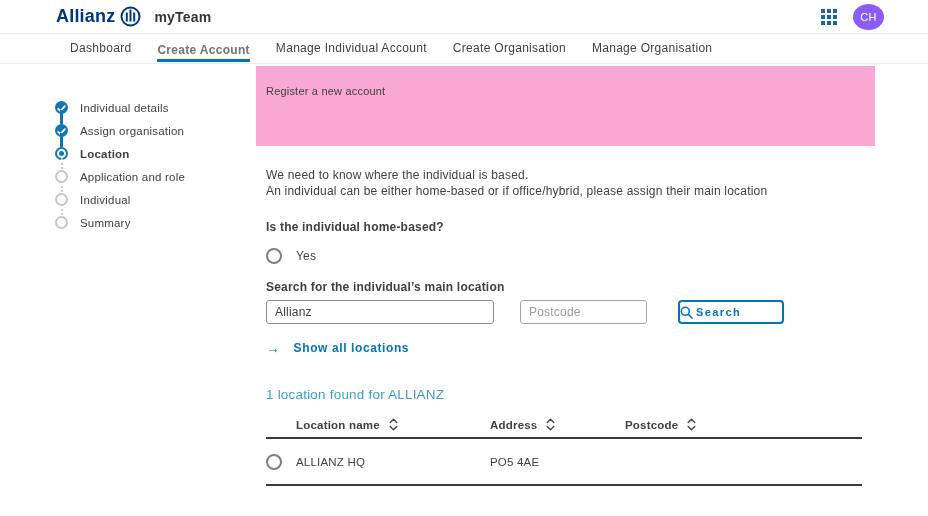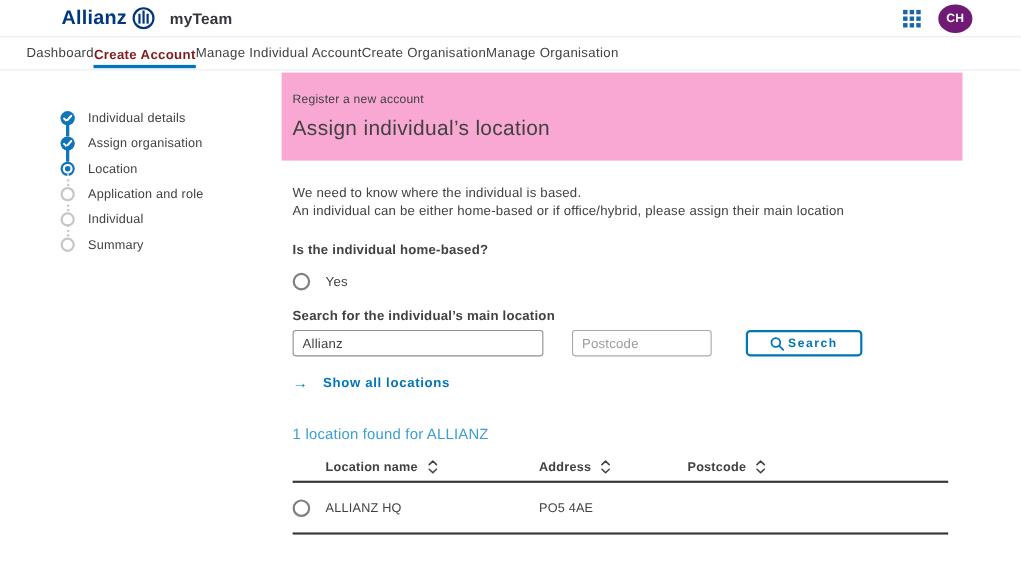--- a/index.html
+++ b/index.html
@@ -18,7 +18,7 @@
   .header-right { display:flex; align-items:center; gap:15px; }
   .grid-icon { width:17px; height:16px; display:grid; grid-template-columns:repeat(3,4px); grid-template-rows:repeat(3,4px); gap:2px; cursor:pointer; }
   .grid-icon i { background:#1a64a8; display:block; }
-  .avatar { width:31px; height:26px; border-radius:50%; background:#701a75; color:#fff; font-size:11px; font-weight:bold;
+  .avatar { width:31px; height:26px; border-radius:50%; background:#8b5cf6; color:#fff; font-size:11px; font-weight:normal;
             display:flex; align-items:center; justify-content:center; letter-spacing:.4px; cursor:pointer; }
 
   

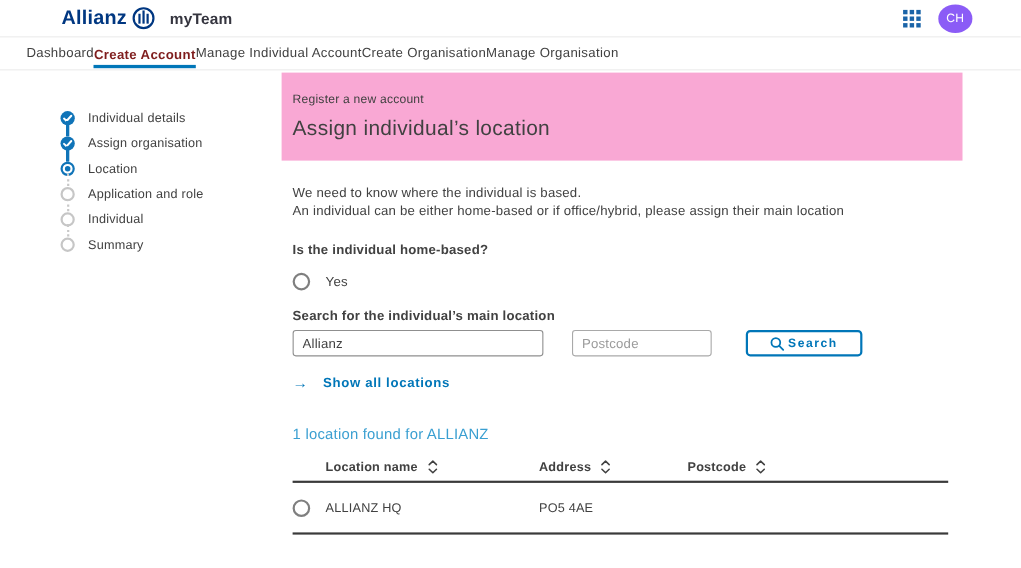--- a/index.html
+++ b/index.html
@@ -23,7 +23,7 @@
 
   
   .navbar { height:31px; border-top:1px solid #ececec; border-bottom:1px solid #ececec;
-            display:flex; align-items:center; padding-left:24px; font-size:12px; }
+            display:flex; align-items:center; gap:26px; padding-left:70px; font-size:12px; }
   .nav-item { color:#414141; letter-spacing:.3px; cursor:pointer; padding:7px 0 5px; border-bottom:3px solid transparent; }
   .nav-item.active { color:#7f1d1d; font-weight:bold; border-bottom-color:#0076b8; padding-bottom:2px; }
 

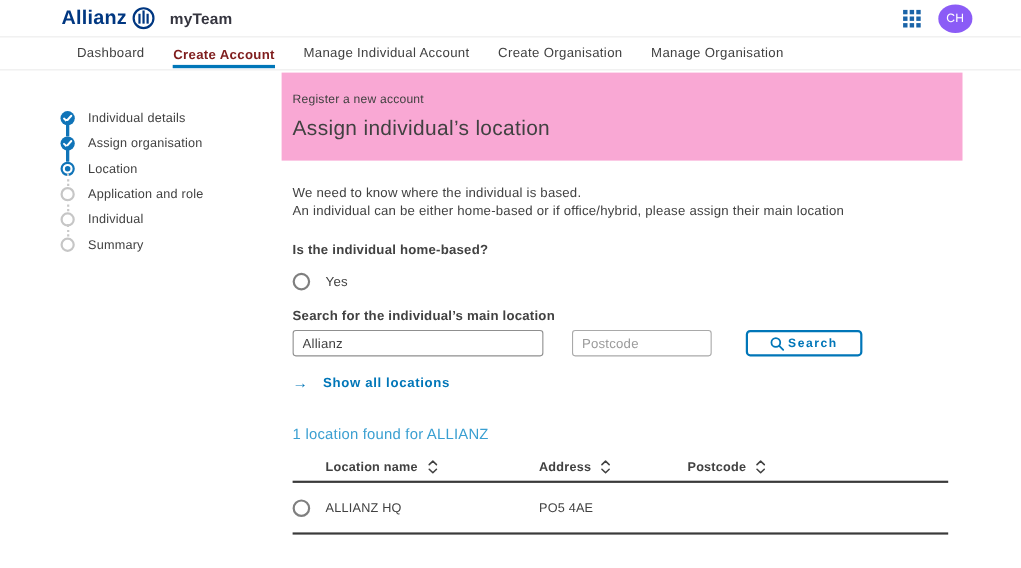--- a/index.html
+++ b/index.html
@@ -25,7 +25,7 @@
   .navbar { height:31px; border-top:1px solid #ececec; border-bottom:1px solid #ececec;
             display:flex; align-items:center; gap:26px; padding-left:70px; font-size:12px; }
   .nav-item { color:#414141; letter-spacing:.3px; cursor:pointer; padding:7px 0 5px; border-bottom:3px solid transparent; }
-  .nav-item.active { color:#7f1d1d; font-weight:bold; border-bottom-color:#0076b8; padding-bottom:2px; }
+  .nav-item.active { color:#737373; font-weight:bold; border-bottom-color:#0076b8; padding-bottom:2px; }
 
   
   .stepper { position:absolute; left:55px; top:96px; width:200px; }

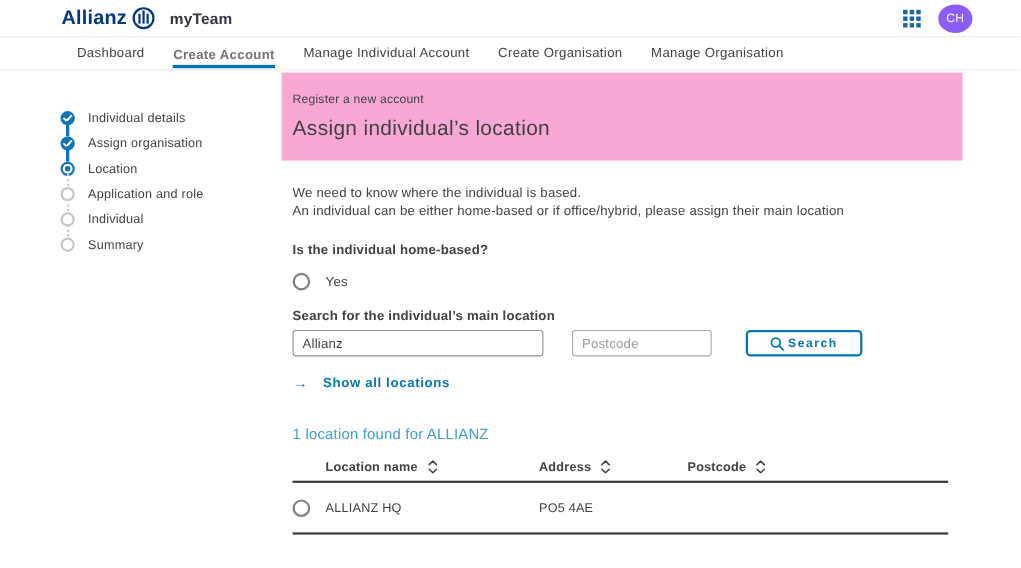--- a/index.html
+++ b/index.html
@@ -167,7 +167,6 @@
 <main class="main">
   <div class="banner">
     <div class="banner-eyebrow">Register a new account</div>
-    <h1 class="banner-title">Assign individual’s location</h1>
   </div>
 
   <div class="content">

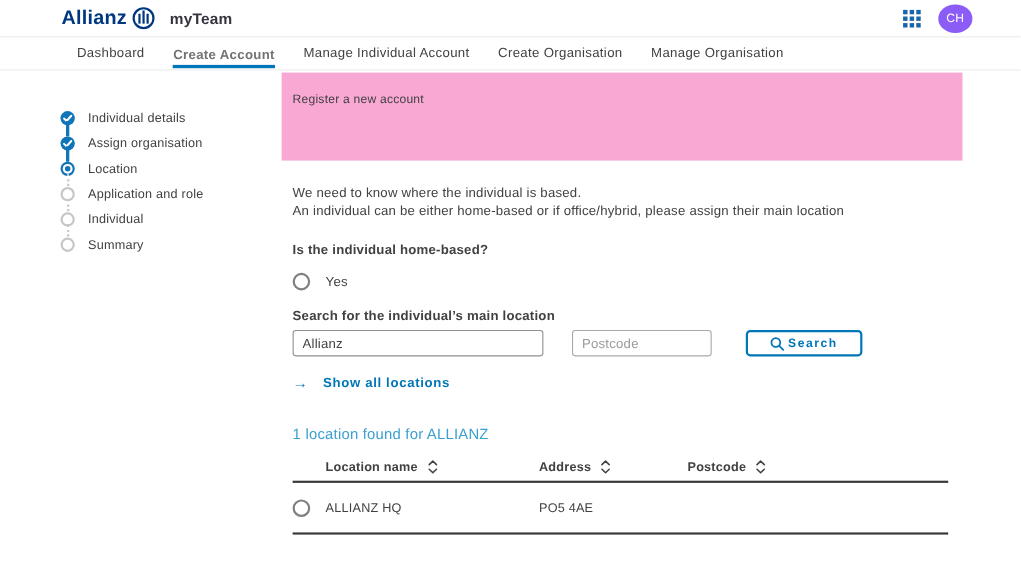--- a/index.html
+++ b/index.html
@@ -36,7 +36,7 @@
   .step-row.current  .step-icon::after { content:''; position:absolute; left:2px; top:2px; width:5px; height:5px; border-radius:50%; background:#1074b8; }
   .step-row.upcoming .step-icon { border:2px solid #c6c6c6; }
   .step-label { margin-left:12px; font-size:11.5px; letter-spacing:.2px; color:#414141; }
-  .step-row.current .step-label { font-weight:normal; }
+  .step-row.current .step-label { font-weight:bold; }
   .connector { position:absolute; left:5px; top:16px; height:11px; z-index:1; }
   .connector.solid  { width:3px; background:#1074b8; top:14px; height:14px; }
   .connector.dotted { width:0; border-left:2px dotted #c8c8c8; left:5.5px; }

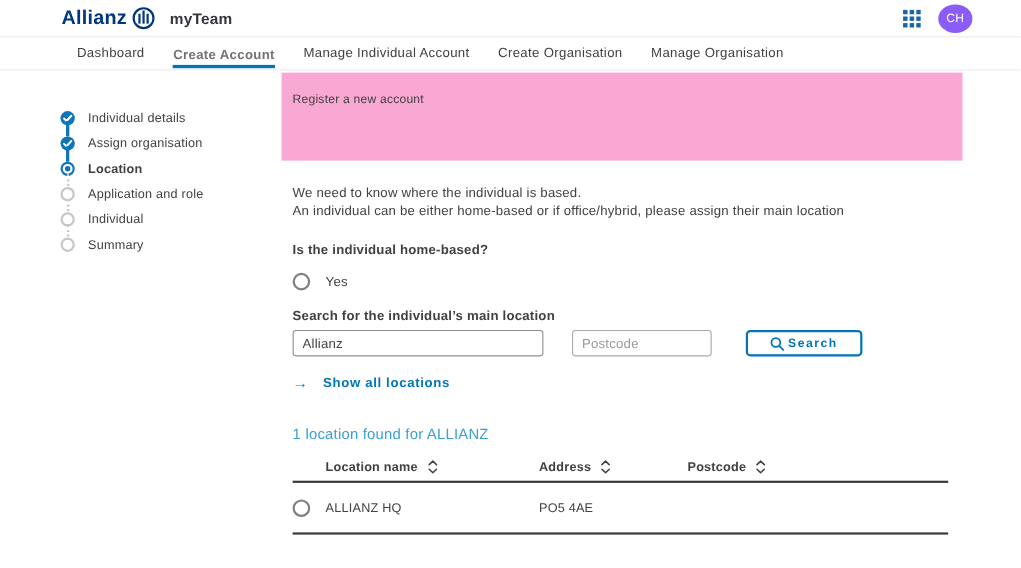--- a/index.html
+++ b/index.html
@@ -66,7 +66,7 @@
   .input-postcode { width:127px; margin-left:26px; border-color:#a9a9a9; }
   .search-btn { margin-left:31px; height:24px; width:106px; border:2px solid #0076b8; border-radius:4px; background:#fff;
                 color:#0076b8; font-weight:bold; font-size:11px; letter-spacing:1.4px; cursor:pointer;
-                display:flex; align-items:center; justify-content:center; gap:3px; font-family:inherit; }
+                display:flex; align-items:center; gap:3px; font-family:inherit; }
 
   .link-row { display:flex; align-items:center; gap:13px; color:#0076b8; font-weight:bold; font-size:12px;
               letter-spacing:.6px; cursor:pointer; }

